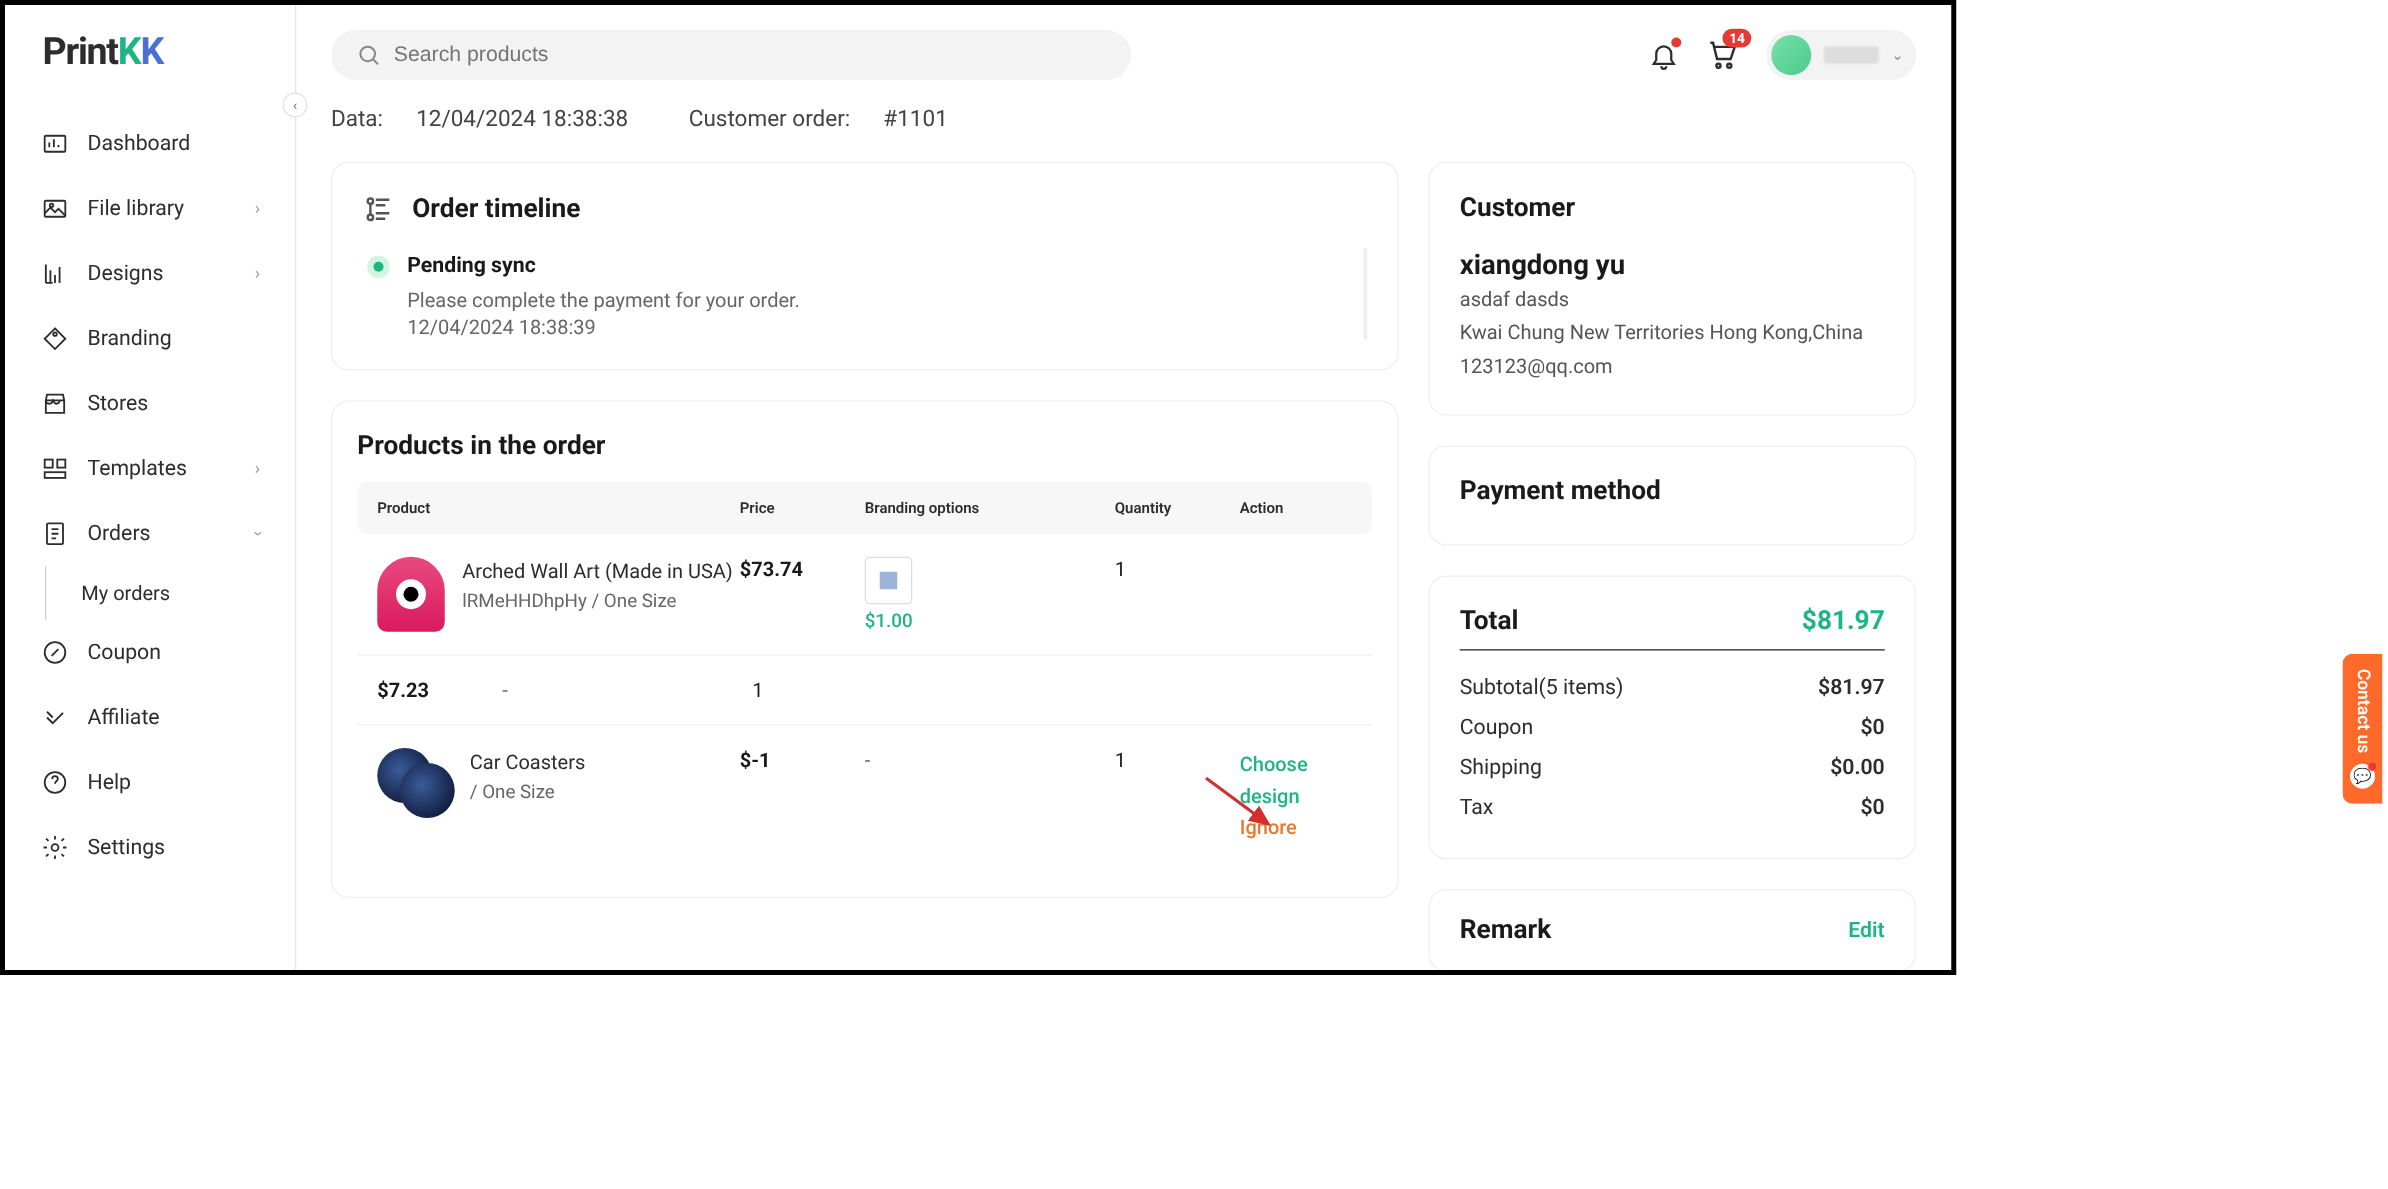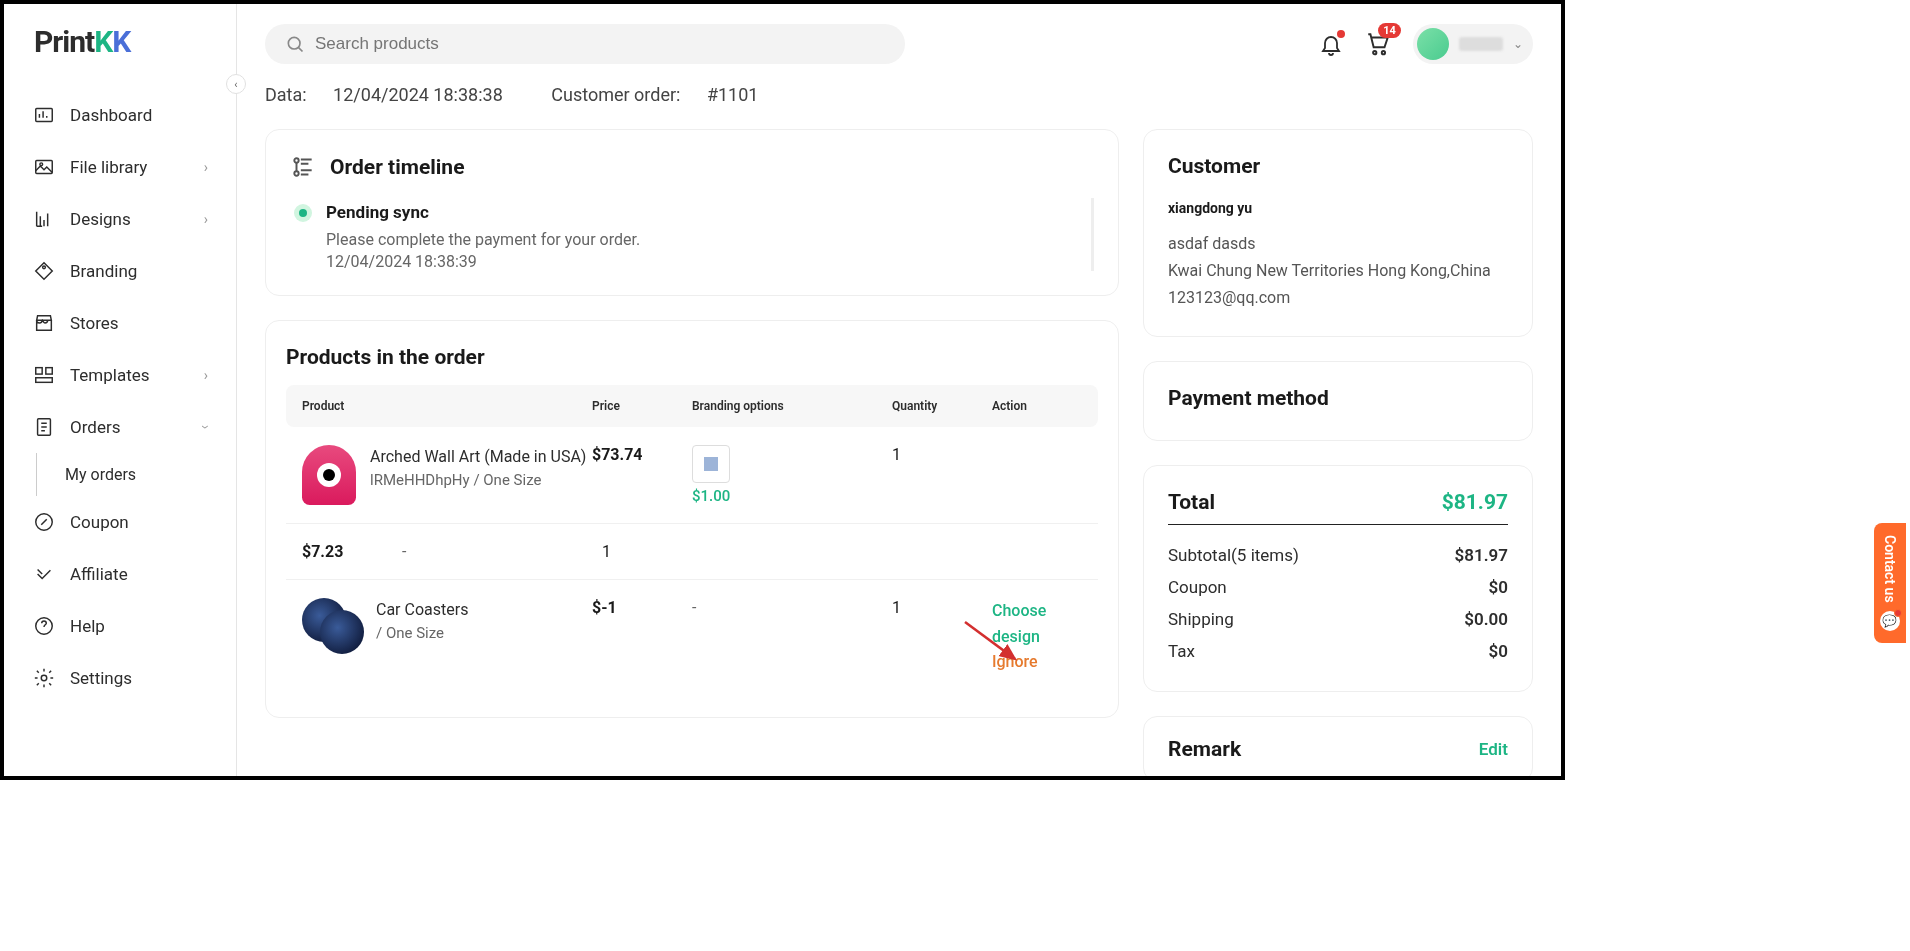--- a/index.html
+++ b/index.html
@@ -79,7 +79,7 @@
 .al-green { color: #1db584; font-weight: 500; }
 .al-orange { color: #e67a2e; font-weight: 500; }
 
-.cust-name { font-weight: 700; font-size: 14px; margin-bottom: 14px; }
+.cust-name { font-weight: 700; font-size: 22px; }
 .cust-line { color: #555; font-size: 16px; line-height: 1.7; }
 
 .total-row { display: flex; justify-content: space-between; align-items: baseline; }

